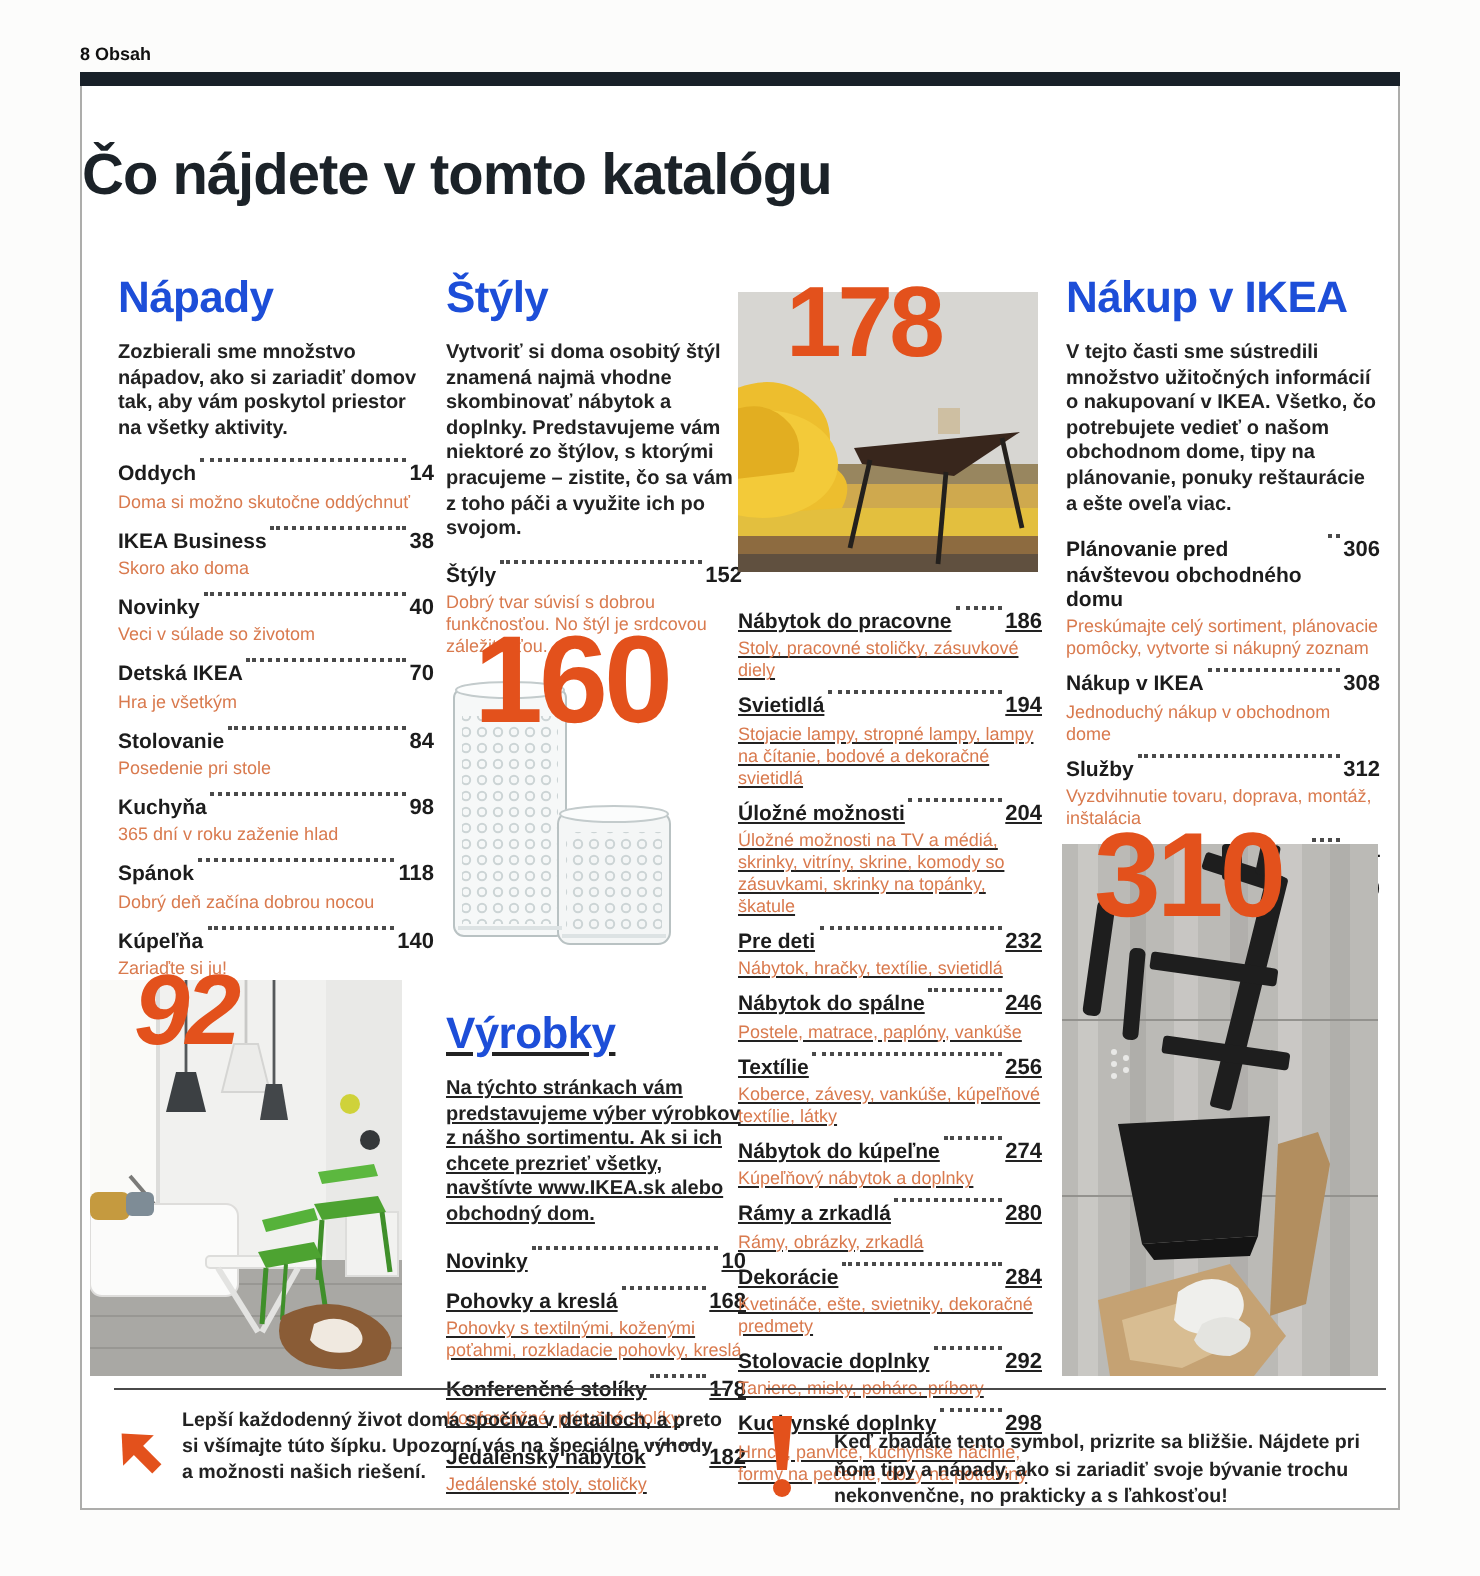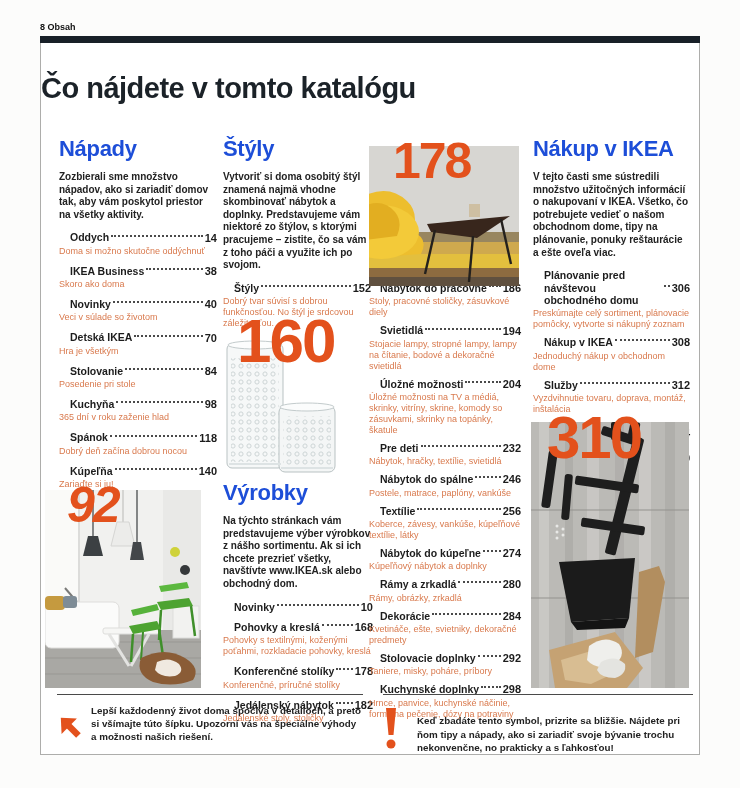--- a/index.html
+++ b/index.html
@@ -20,7 +20,7 @@
   .entry{margin-bottom:8px;}
   .col-products .entry{margin-bottom:6px;}
   .col-shop .entry{margin-bottom:6px;}
-  .eline{display:flex;align-items:center;margin-left:11px;}
+  .eline{display:flex;align-items:flex-start;}
   .elabel{font-size:10.5px;font-weight:bold;color:#1c1c1c;line-height:1.18;}
   .leader{flex:1;min-width:6px;border-bottom:2px dotted #4a4a4a;margin:0 2px;transform:translateY(-2px);}
   .epage{font-size:11px;font-weight:bold;color:#1c1c1c;}

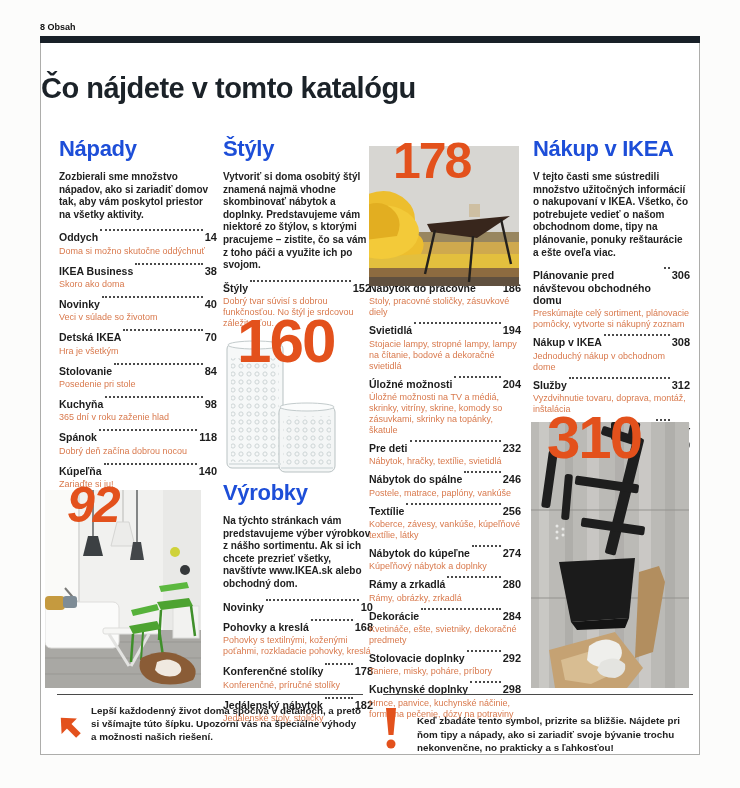--- a/index.html
+++ b/index.html
@@ -13,7 +13,7 @@
   .col-ideas{left:18px;top:94px;width:158px;}
   .col-styles{left:182px;top:94px;width:148px;}
   .col-products-intro{left:182px;top:438px;width:150px;}
-  .col-products{left:328px;top:240px;width:152px;}
+  .col-products{left:328px;top:263px;width:152px;text-decoration:underline;}
   .col-shop{left:492px;top:94px;width:157px;}
   h2.sec{font-size:22px;font-weight:bold;color:#1d4ed8;margin:0 0 9px;letter-spacing:-0.3px;}
   .intro{font-size:10px;font-weight:bold;line-height:1.26;color:#222;margin:0 0 10px;}

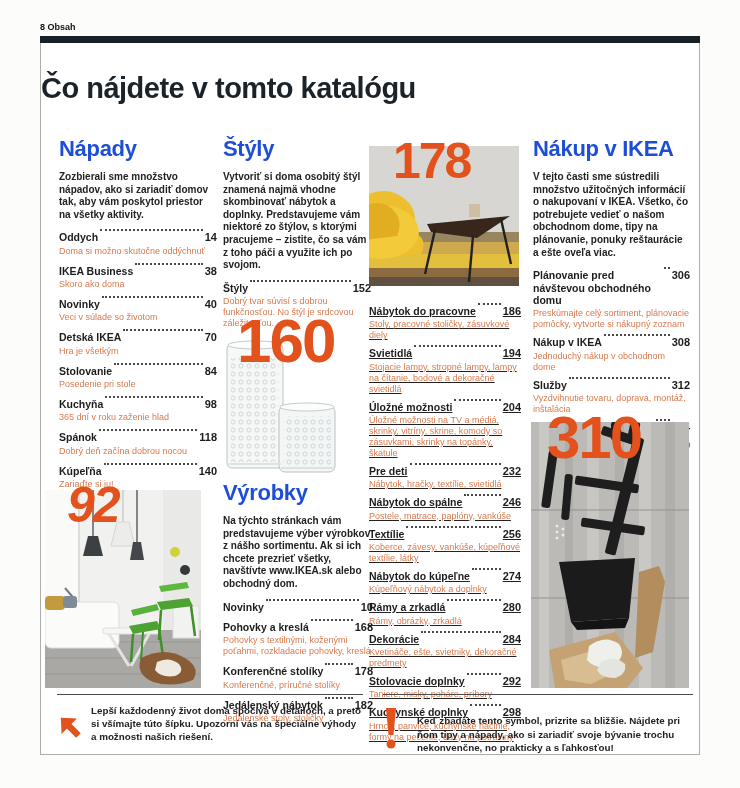--- a/index.html
+++ b/index.html
@@ -12,7 +12,7 @@
   .col{position:absolute;}
   .col-ideas{left:18px;top:94px;width:158px;}
   .col-styles{left:182px;top:94px;width:148px;}
-  .col-products-intro{left:182px;top:438px;width:150px;}
+  .col-products-intro{left:182px;top:462px;width:150px;text-decoration:underline;}
   .col-products{left:328px;top:263px;width:152px;text-decoration:underline;}
   .col-shop{left:492px;top:94px;width:157px;}
   h2.sec{font-size:22px;font-weight:bold;color:#1d4ed8;margin:0 0 9px;letter-spacing:-0.3px;}

